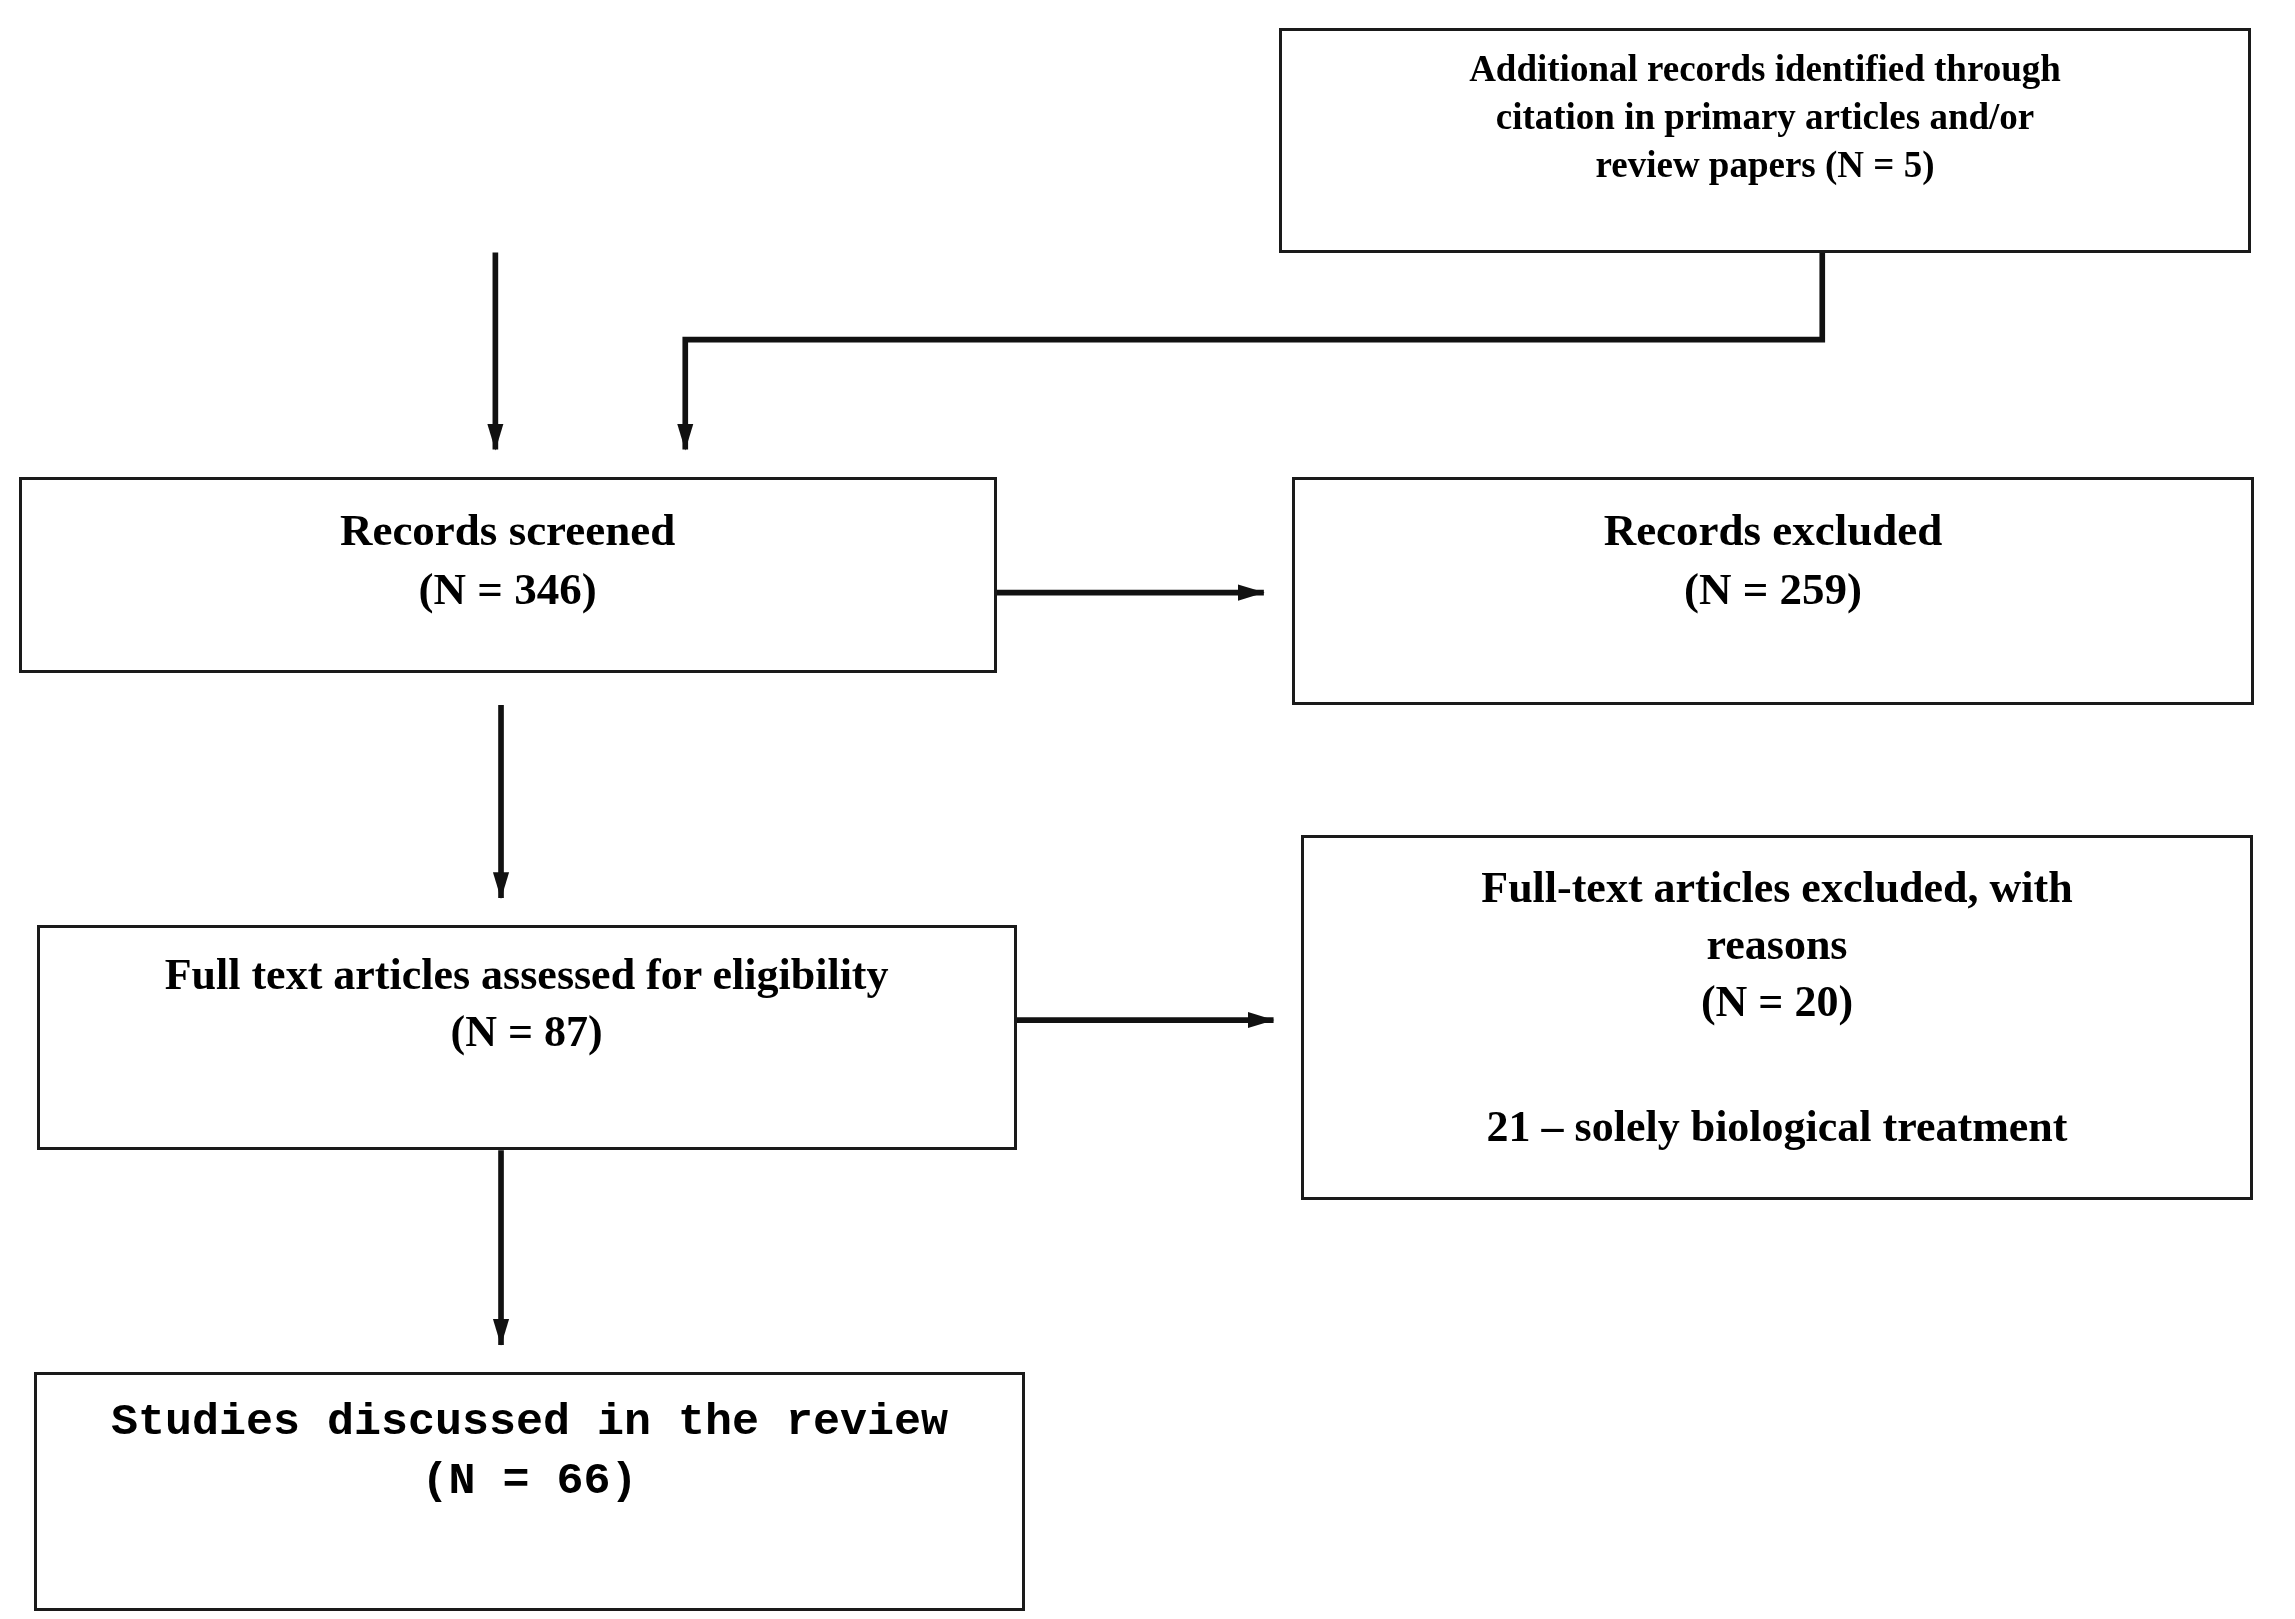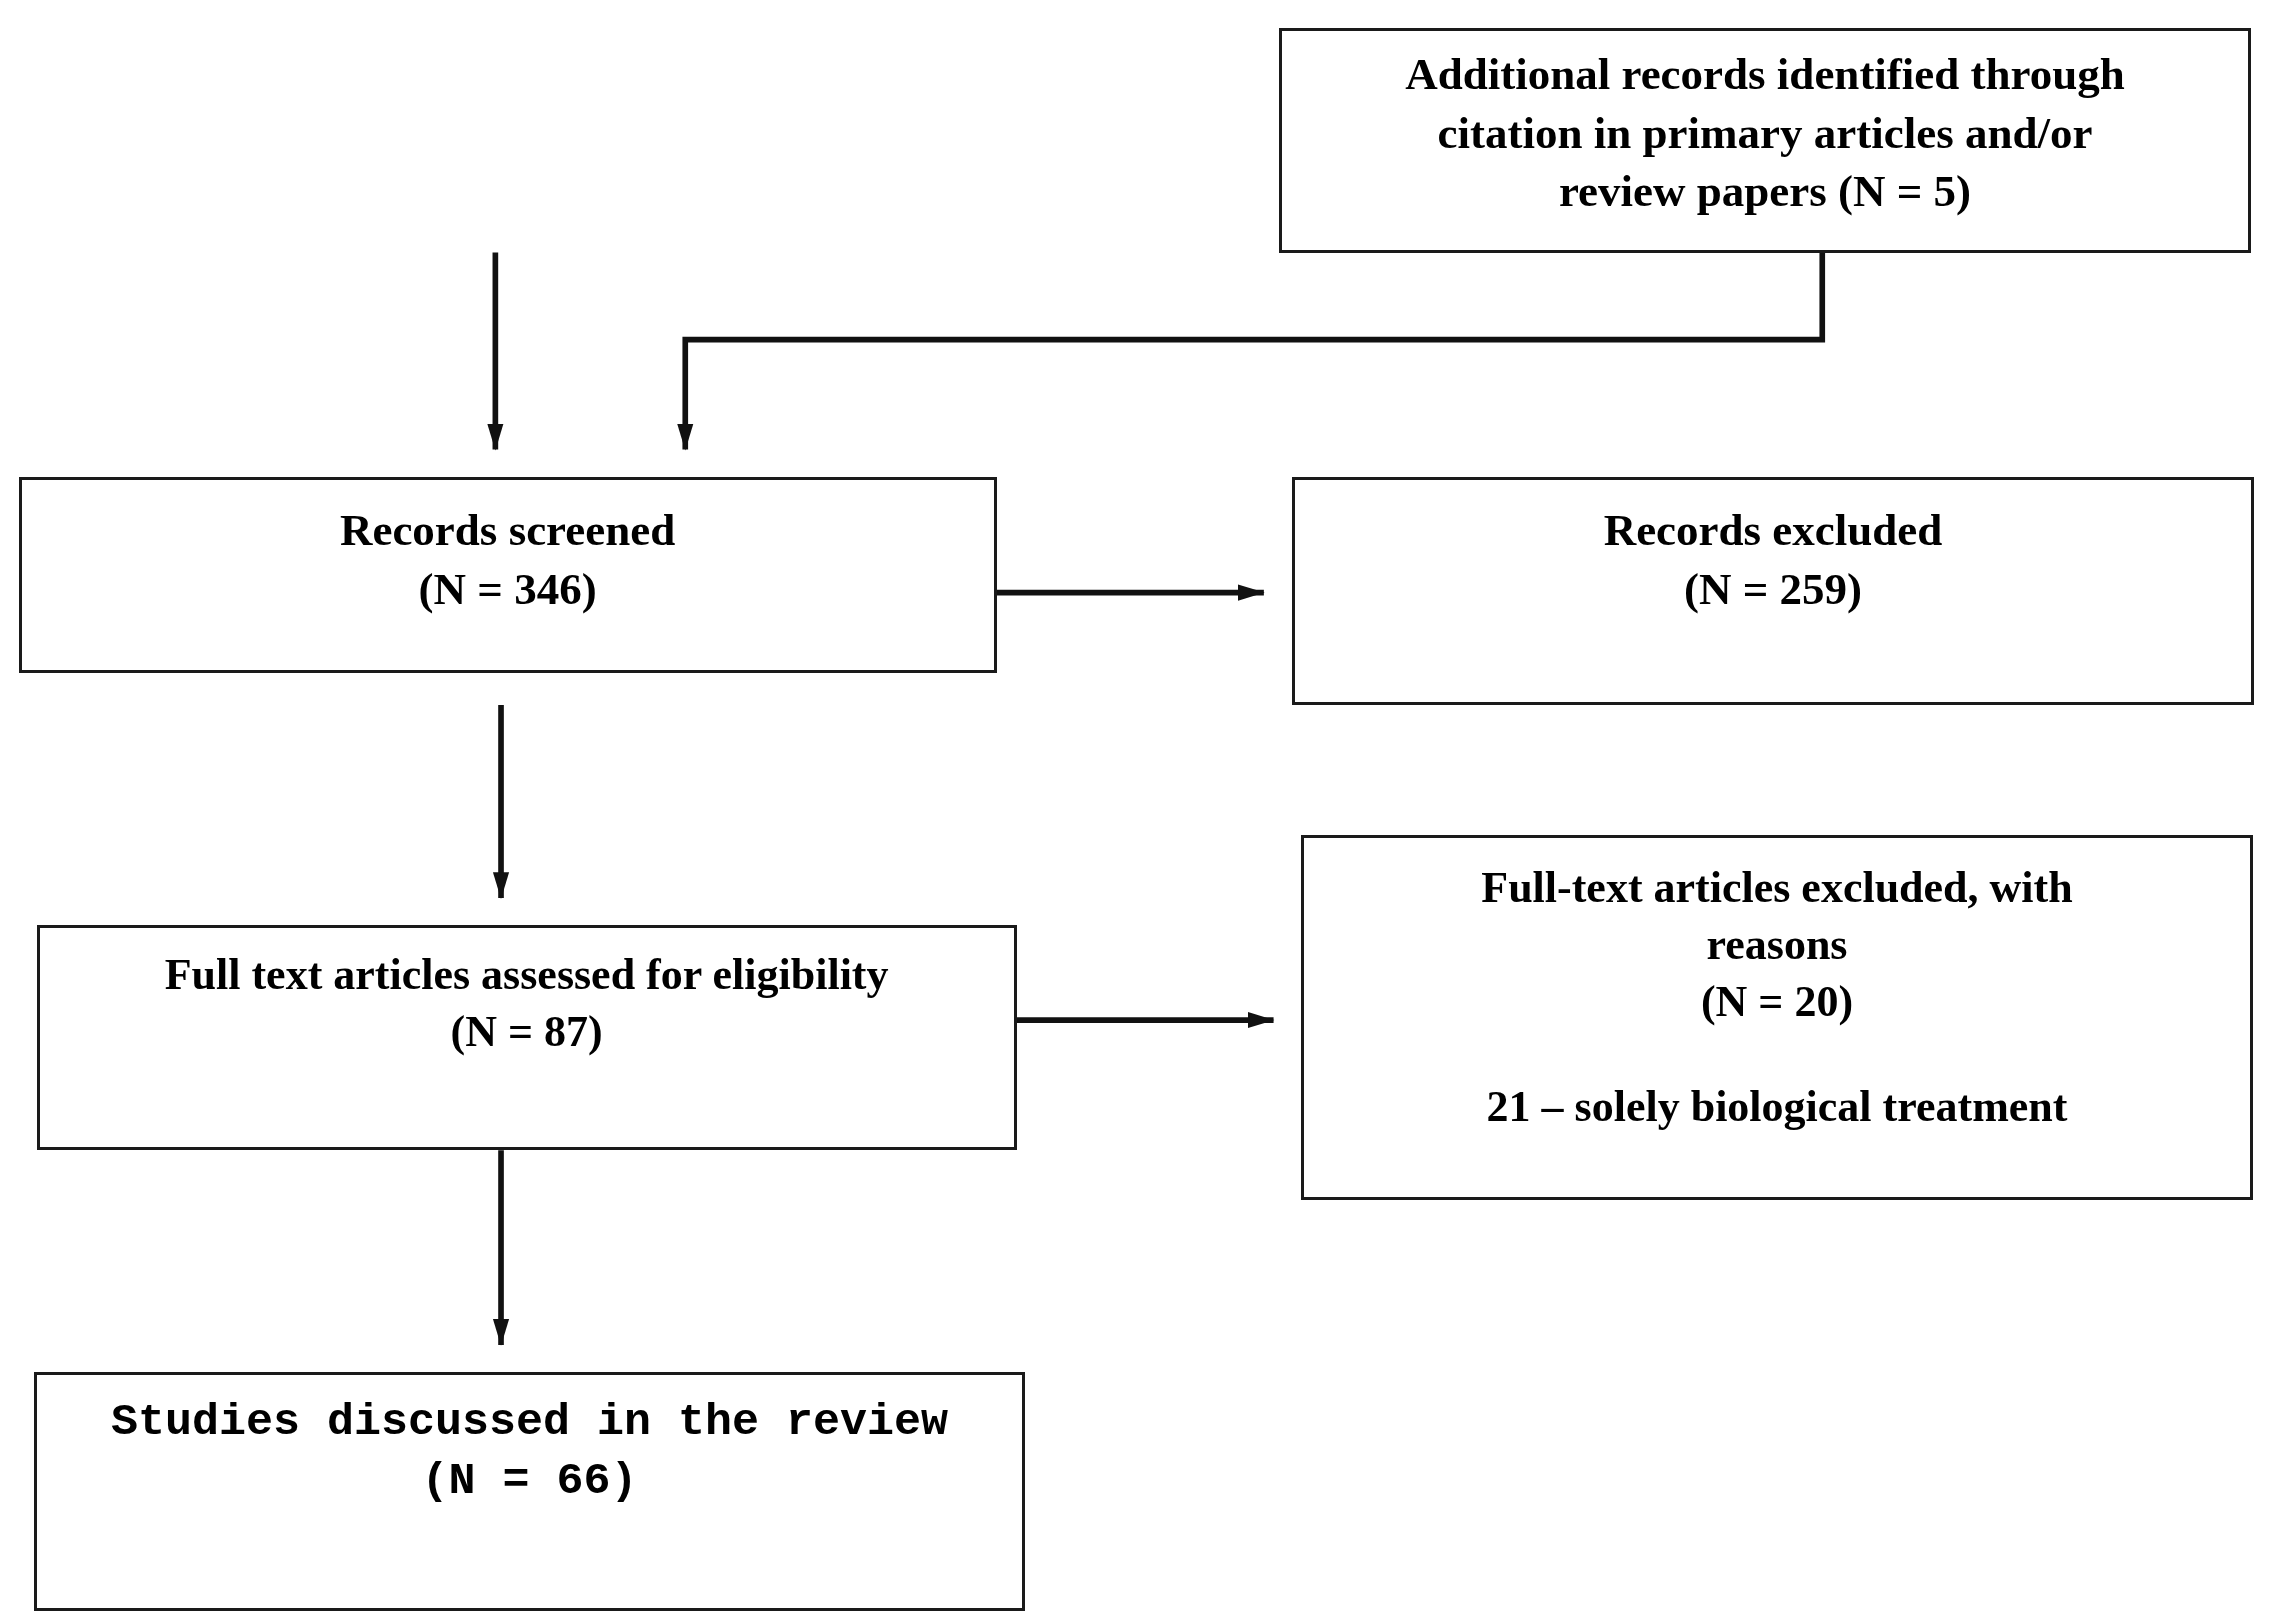--- a/index.html
+++ b/index.html
@@ -46,7 +46,7 @@
   #node-identified-citation {
     left: 1279px; top: 27.5px; width: 972px; height: 225px;
     padding-top: 14.5px;
-    font-size: 45px;
+    font-size: 37px;
   }
   #node-records-screened {
     left: 18.6px; top: 477px; width: 978px; height: 196px;

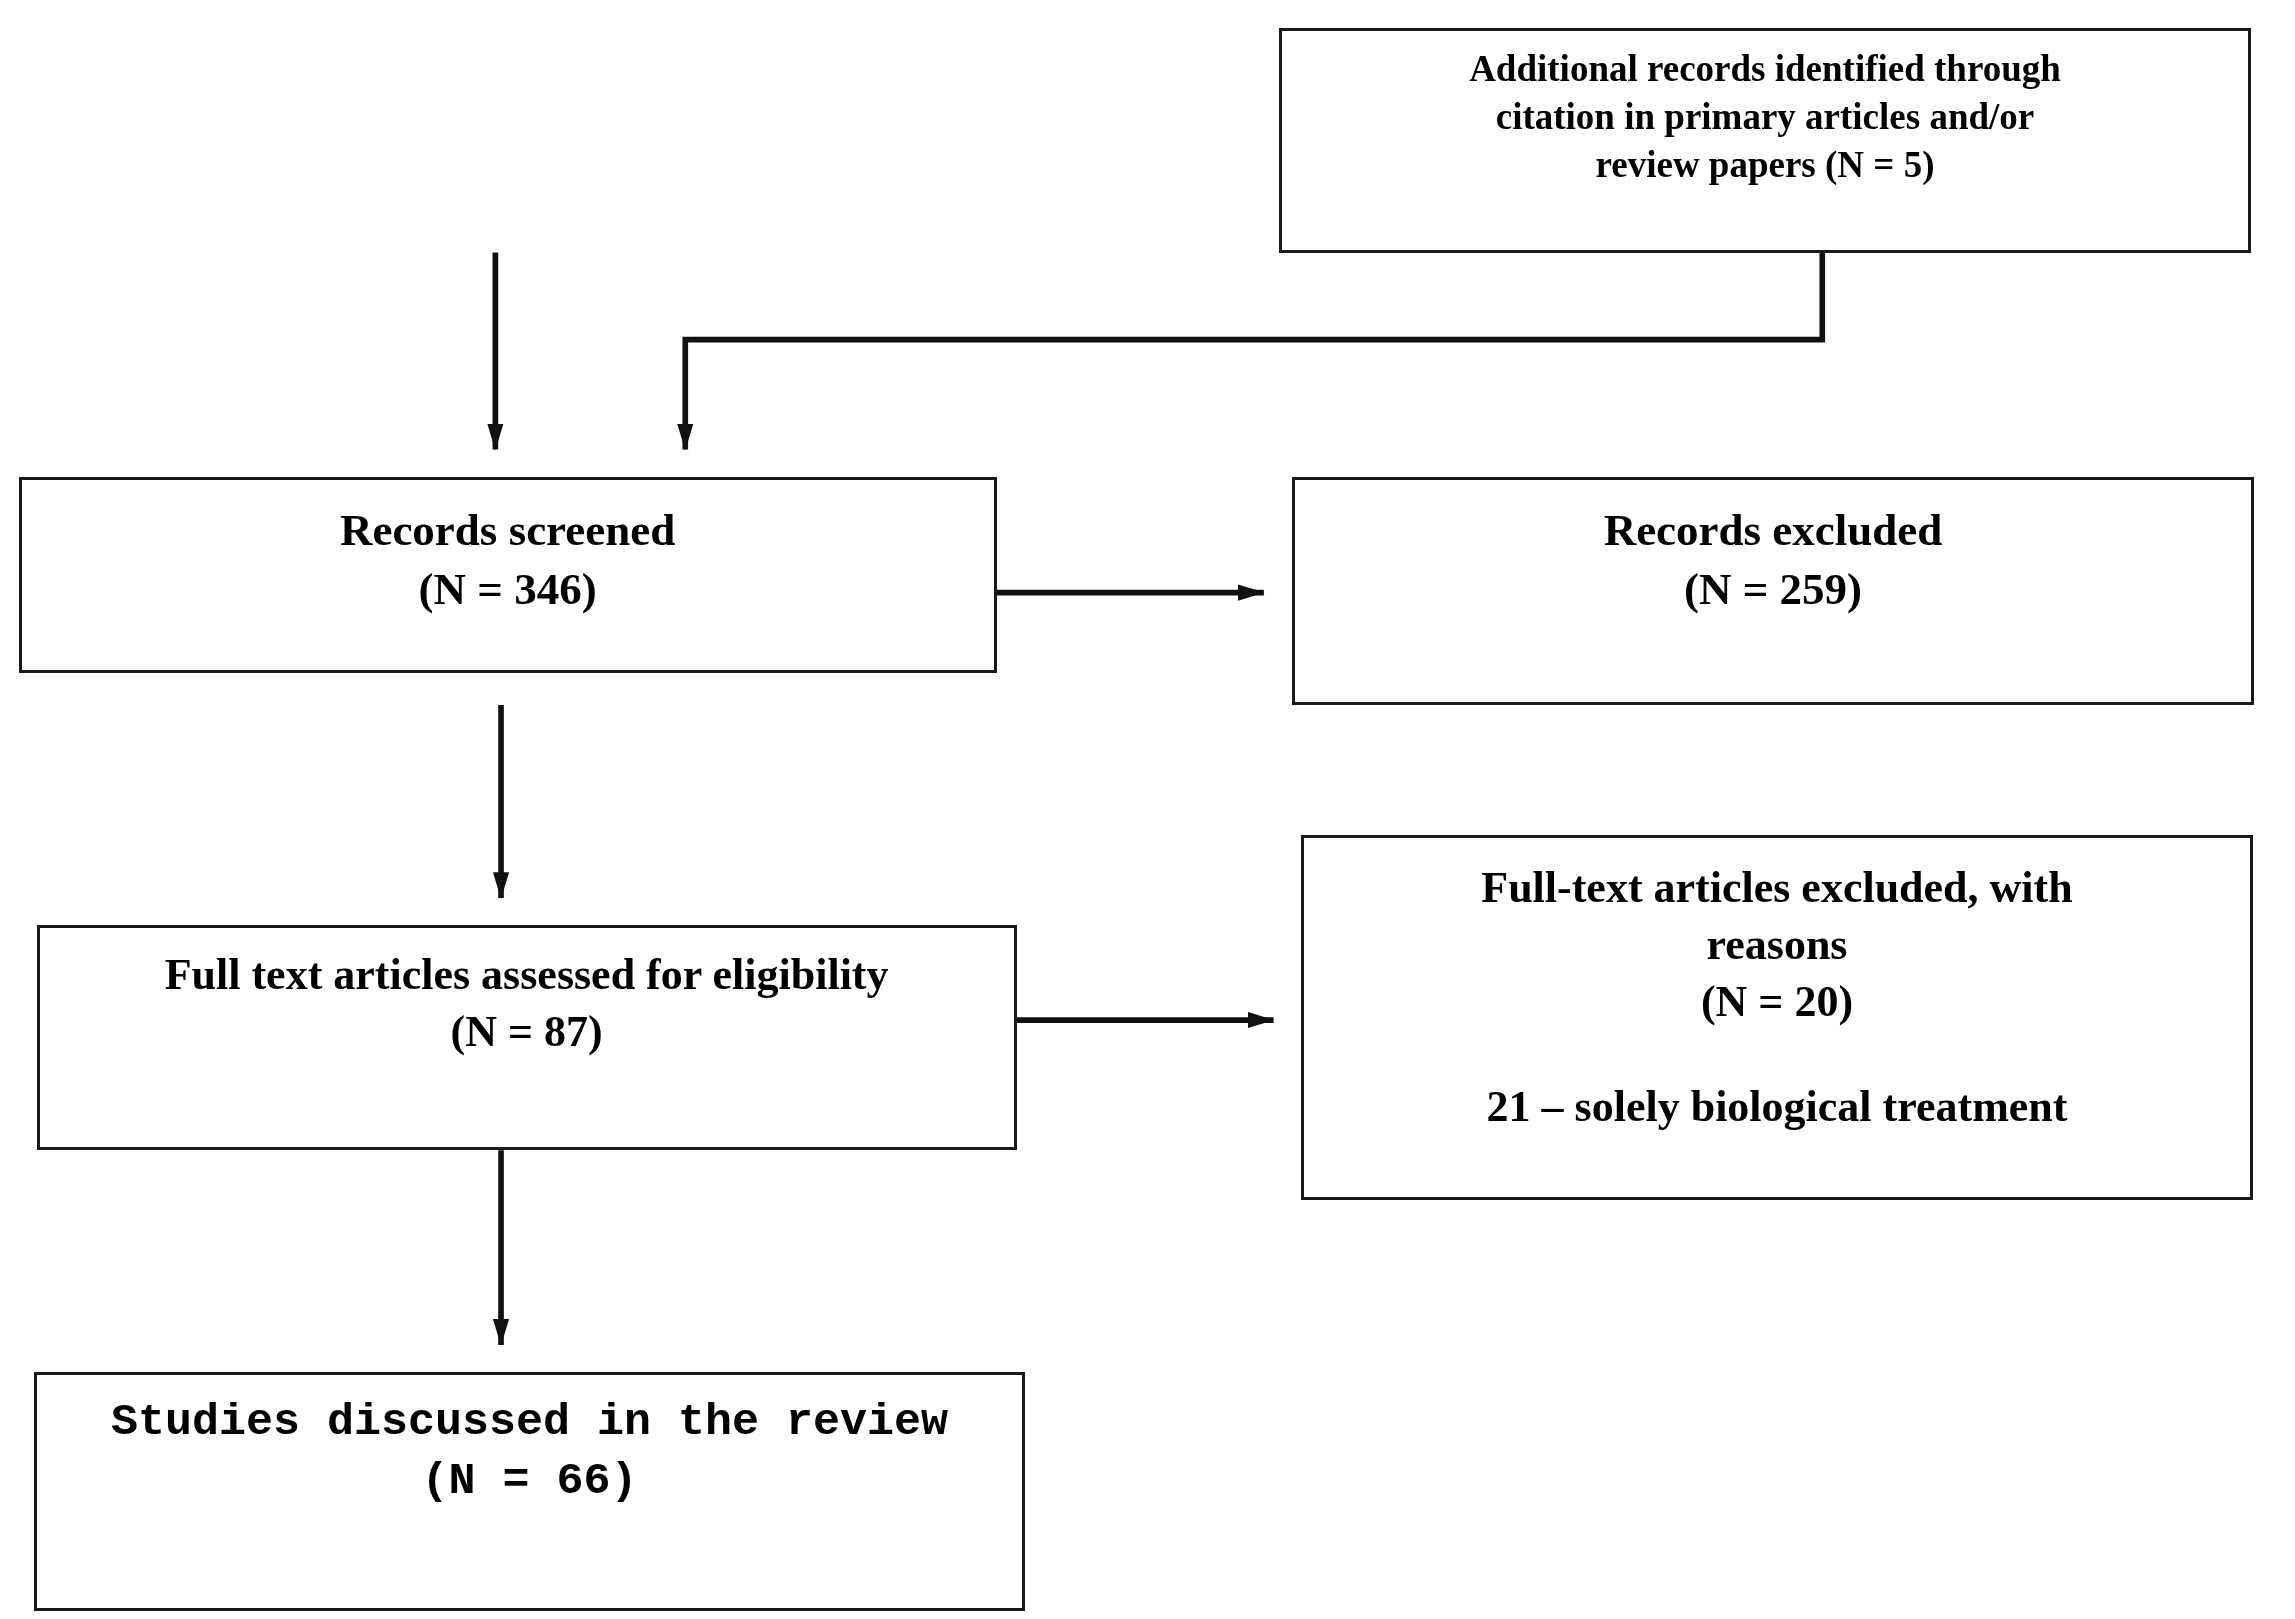--- a/index.html
+++ b/index.html
@@ -70,7 +70,7 @@
     font-size: 44px;
   }
   #node-fulltext-excluded .reason {
-    margin-top: 47px;
+    margin-top: 67px;
     font-size: 44px;
     display: block;
     white-space: nowrap;

